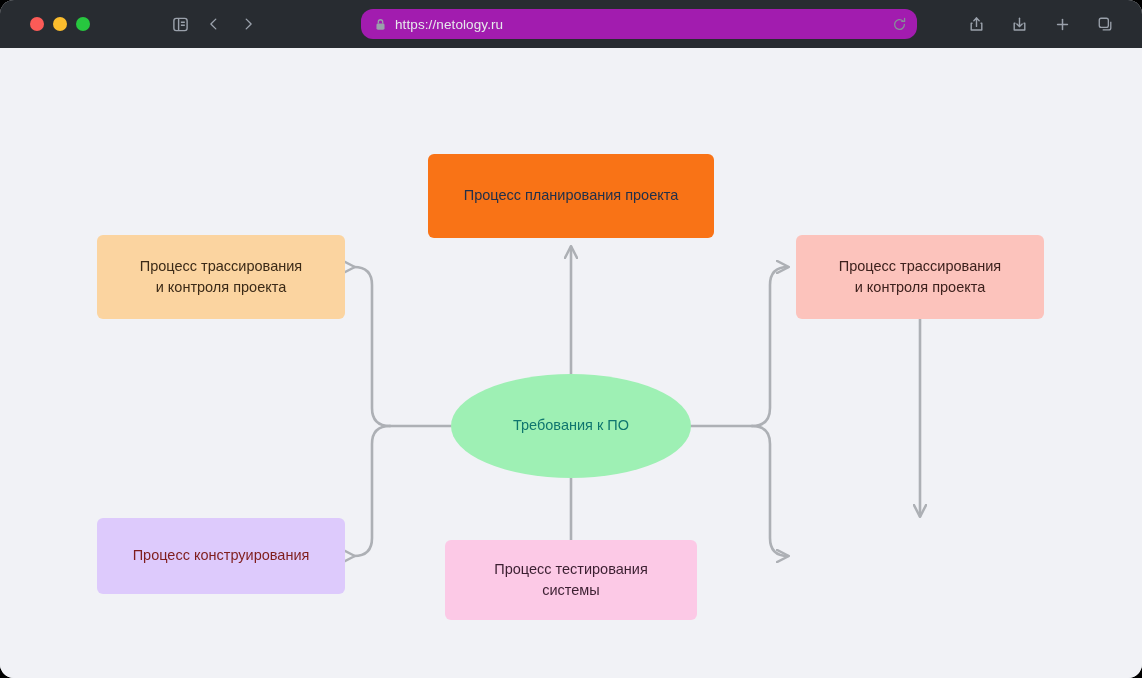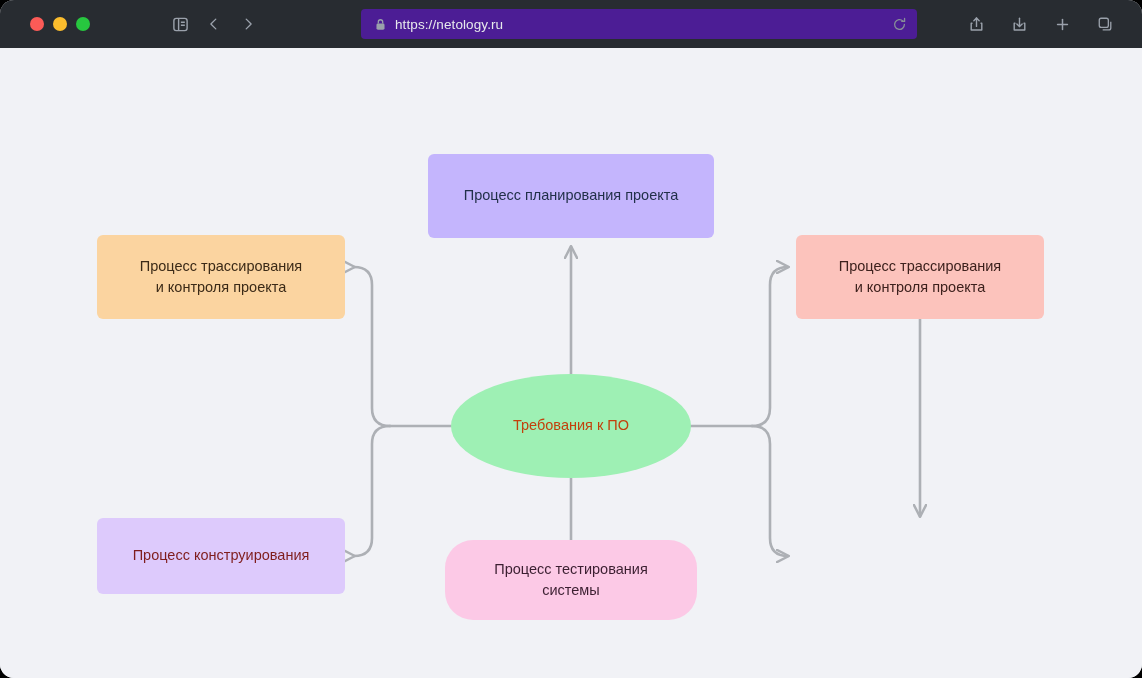--- a/index.html
+++ b/index.html
@@ -78,8 +78,8 @@
     width: 100%;
     height: 100%;
     box-sizing: border-box;
-    background: #4c1d95;
-    border-radius: 4px;
+    background: #a21caf;
+    border-radius: 12px;
     display: flex;
     align-items: center;
     padding: 0 10px 0 14px;

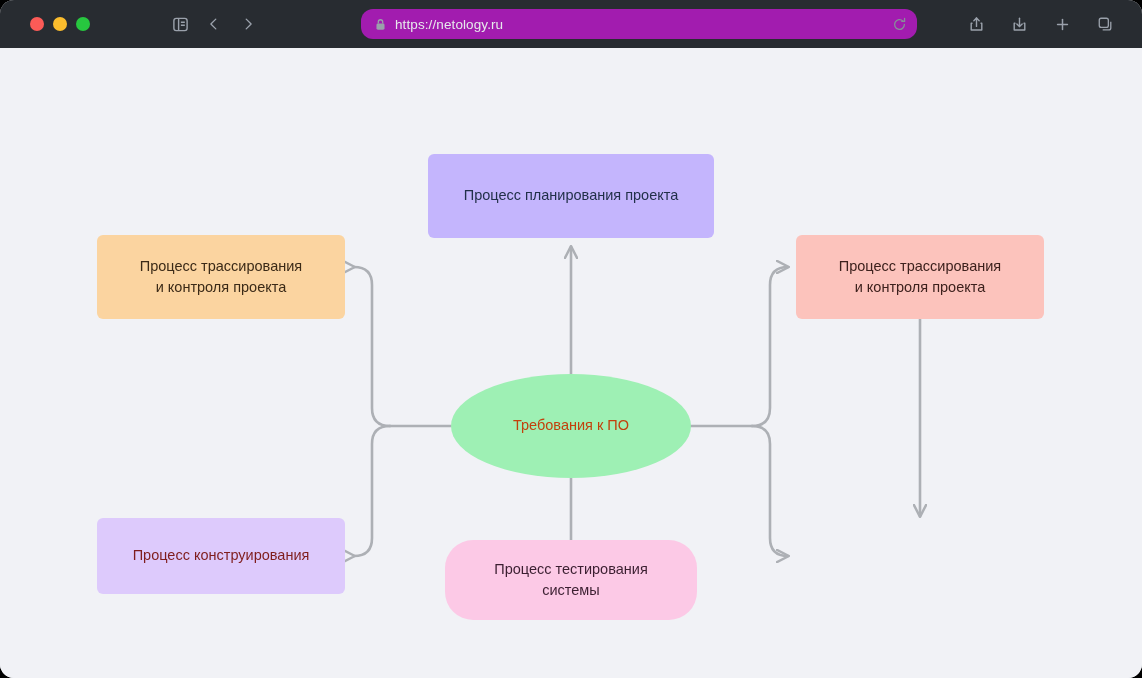--- a/index.html
+++ b/index.html
@@ -264,7 +264,7 @@
       </g>
     </svg>
 
-    <div class="node" style="left:428px; top:106px; width:286px; height:84px; background:#c4b5fd; color:#22304a;">
+    <div class="node" style="left:428px; top:106px; width:286px; height:84px; background:#f97316; color:#22304a;">
       <span class="label">Процесс планирования проекта</span>
     </div>
 

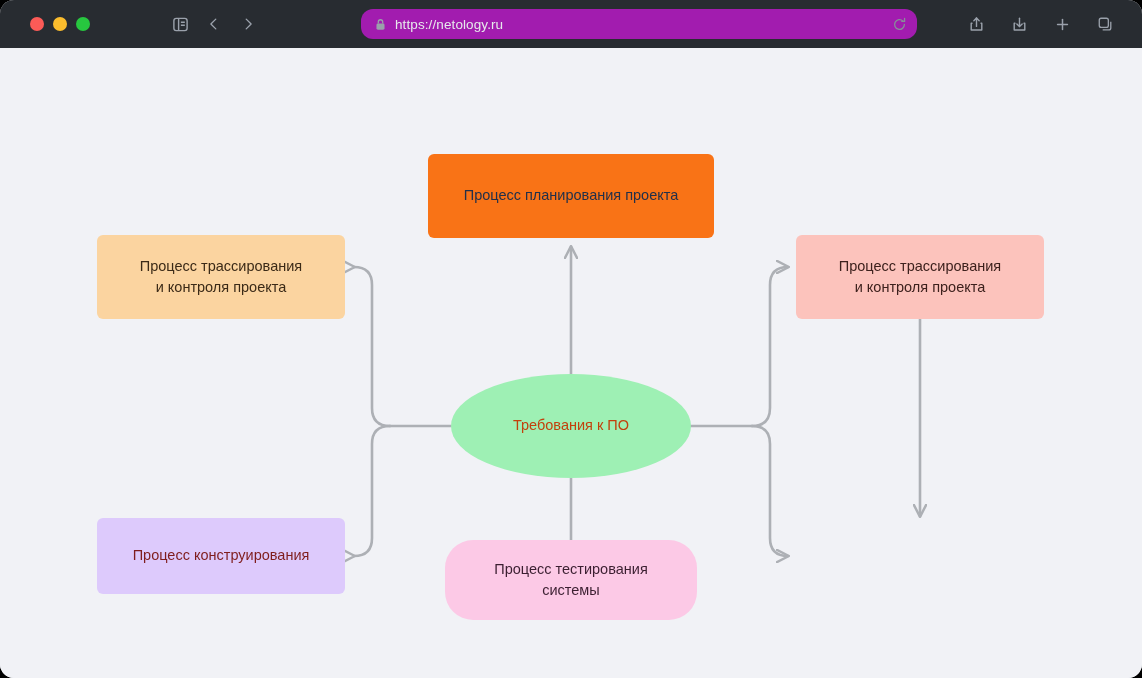--- a/index.html
+++ b/index.html
@@ -276,7 +276,7 @@
       <span class="label">Процесс трассирования<br>и контроля проекта</span>
     </div>
 
-    <div class="node ellipse" style="left:451px; top:326px; width:240px; height:104px; background:#9ef0b4; color:#c2410c;">
+    <div class="node ellipse" style="left:451px; top:326px; width:240px; height:104px; background:#9ef0b4; color:#0f766e;">
       <span class="label">Требования к ПО</span>
     </div>
 

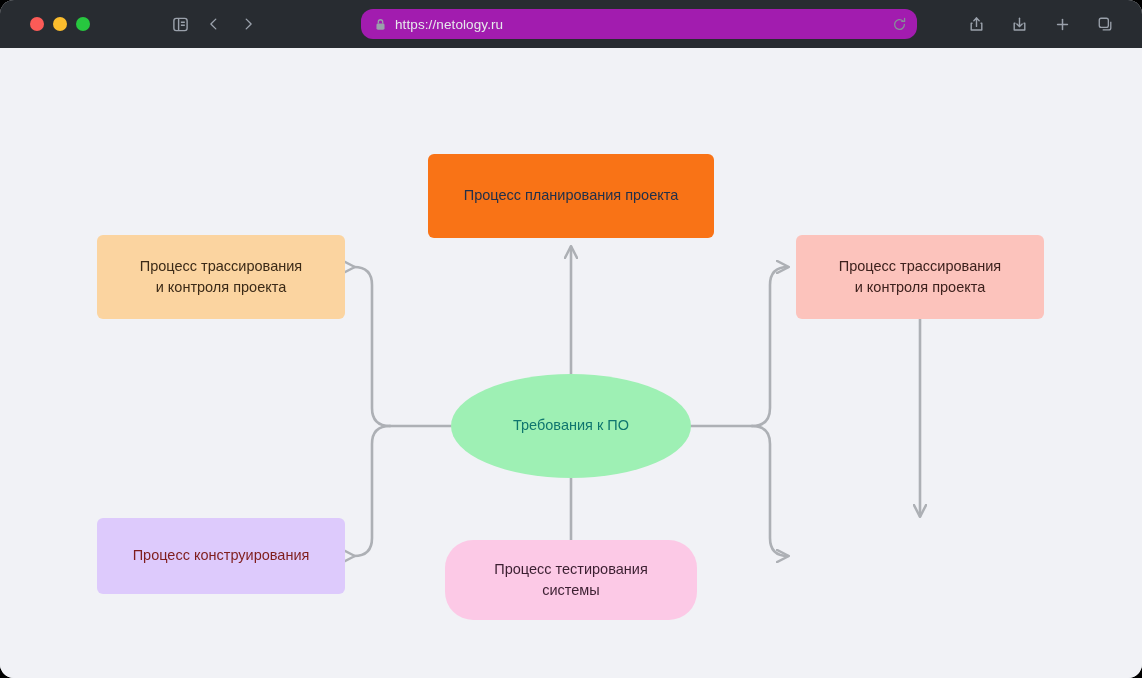--- a/index.html
+++ b/index.html
@@ -284,7 +284,7 @@
       <span class="label">Процесс конструирования</span>
     </div>
 
-    <div class="node" style="left:445px; top:492px; width:252px; height:80px; background:#fcc9e6; color:#3b1f31;border-radius:28px;">
+    <div class="node" style="left:445px; top:492px; width:252px; height:80px; background:#fcc9e6; color:#3b1f31;">
       <span class="label">Процесс тестирования<br>системы</span>
     </div>
 

